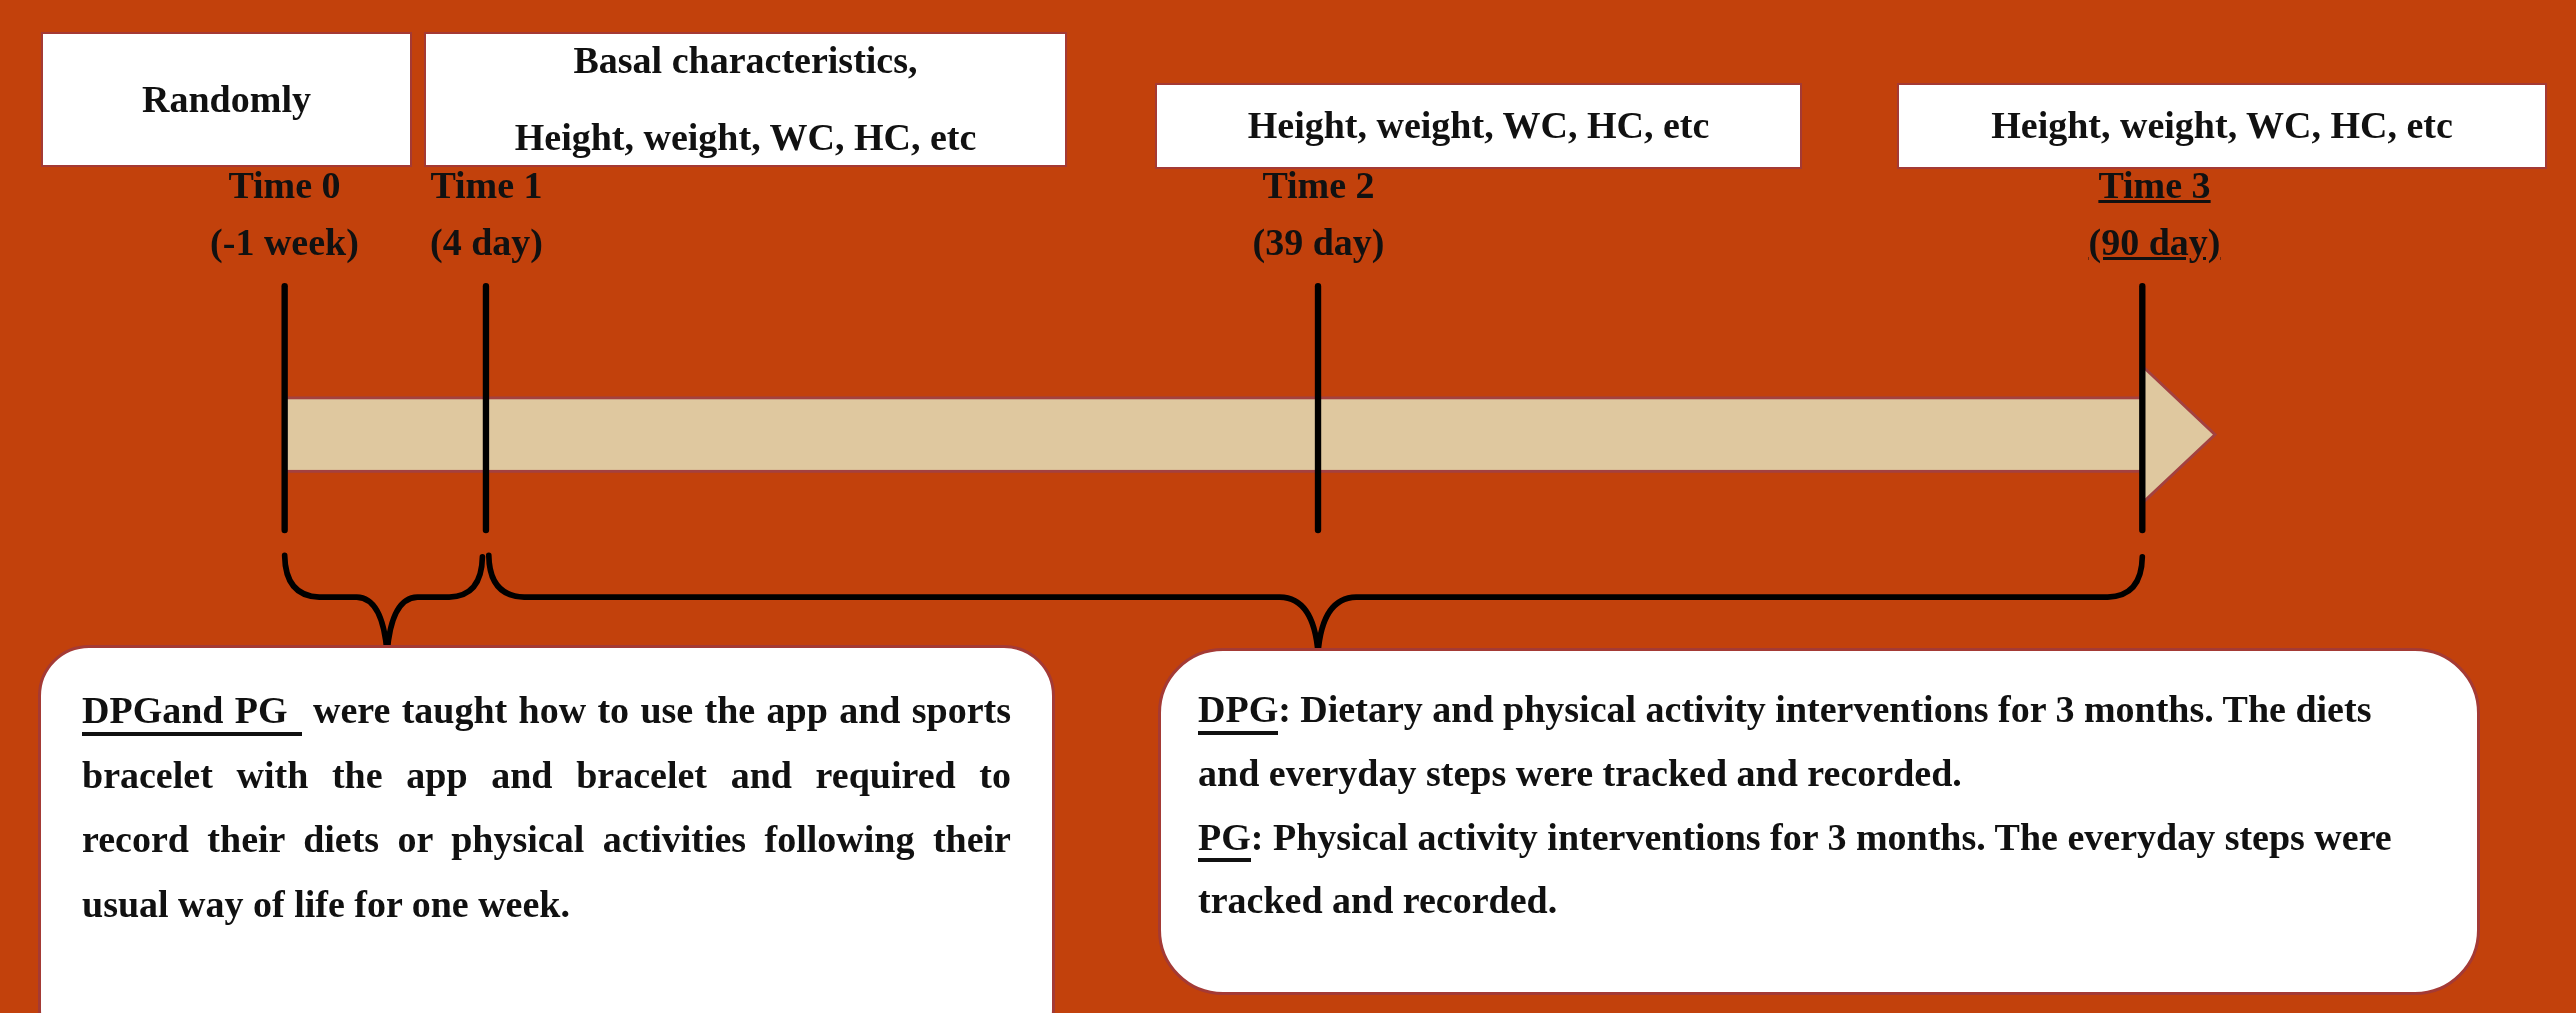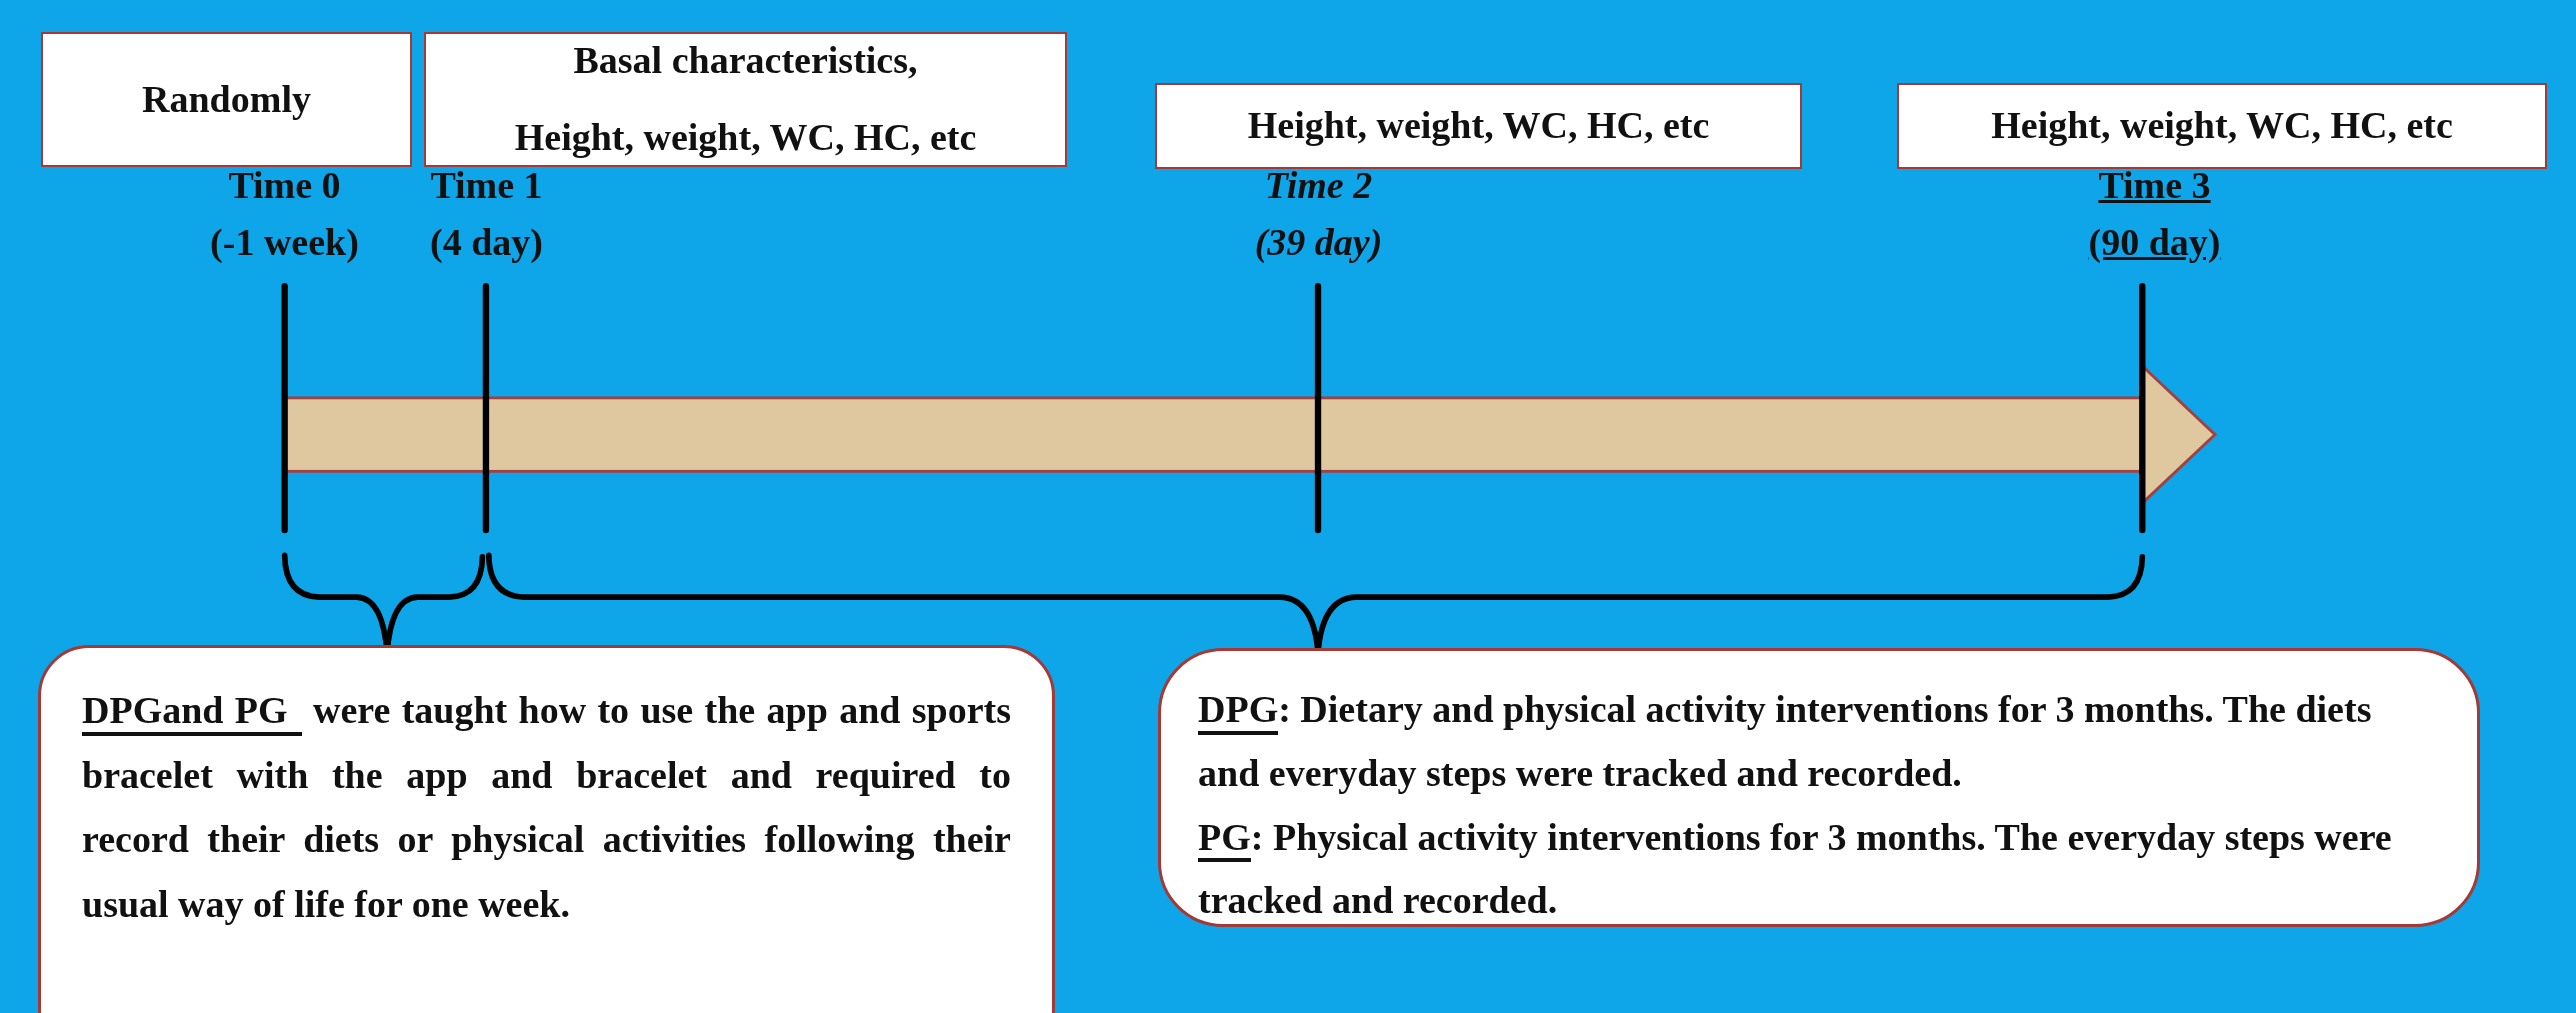--- a/index.html
+++ b/index.html
@@ -7,7 +7,7 @@
     position: relative;
     width: 2576px;
     height: 1014px;
-    background: #0ea5e9;
+    background: #c2410c;
     font-family: "Liberation Serif", "DejaVu Serif", serif;
     font-weight: bold;
     color: #111111;

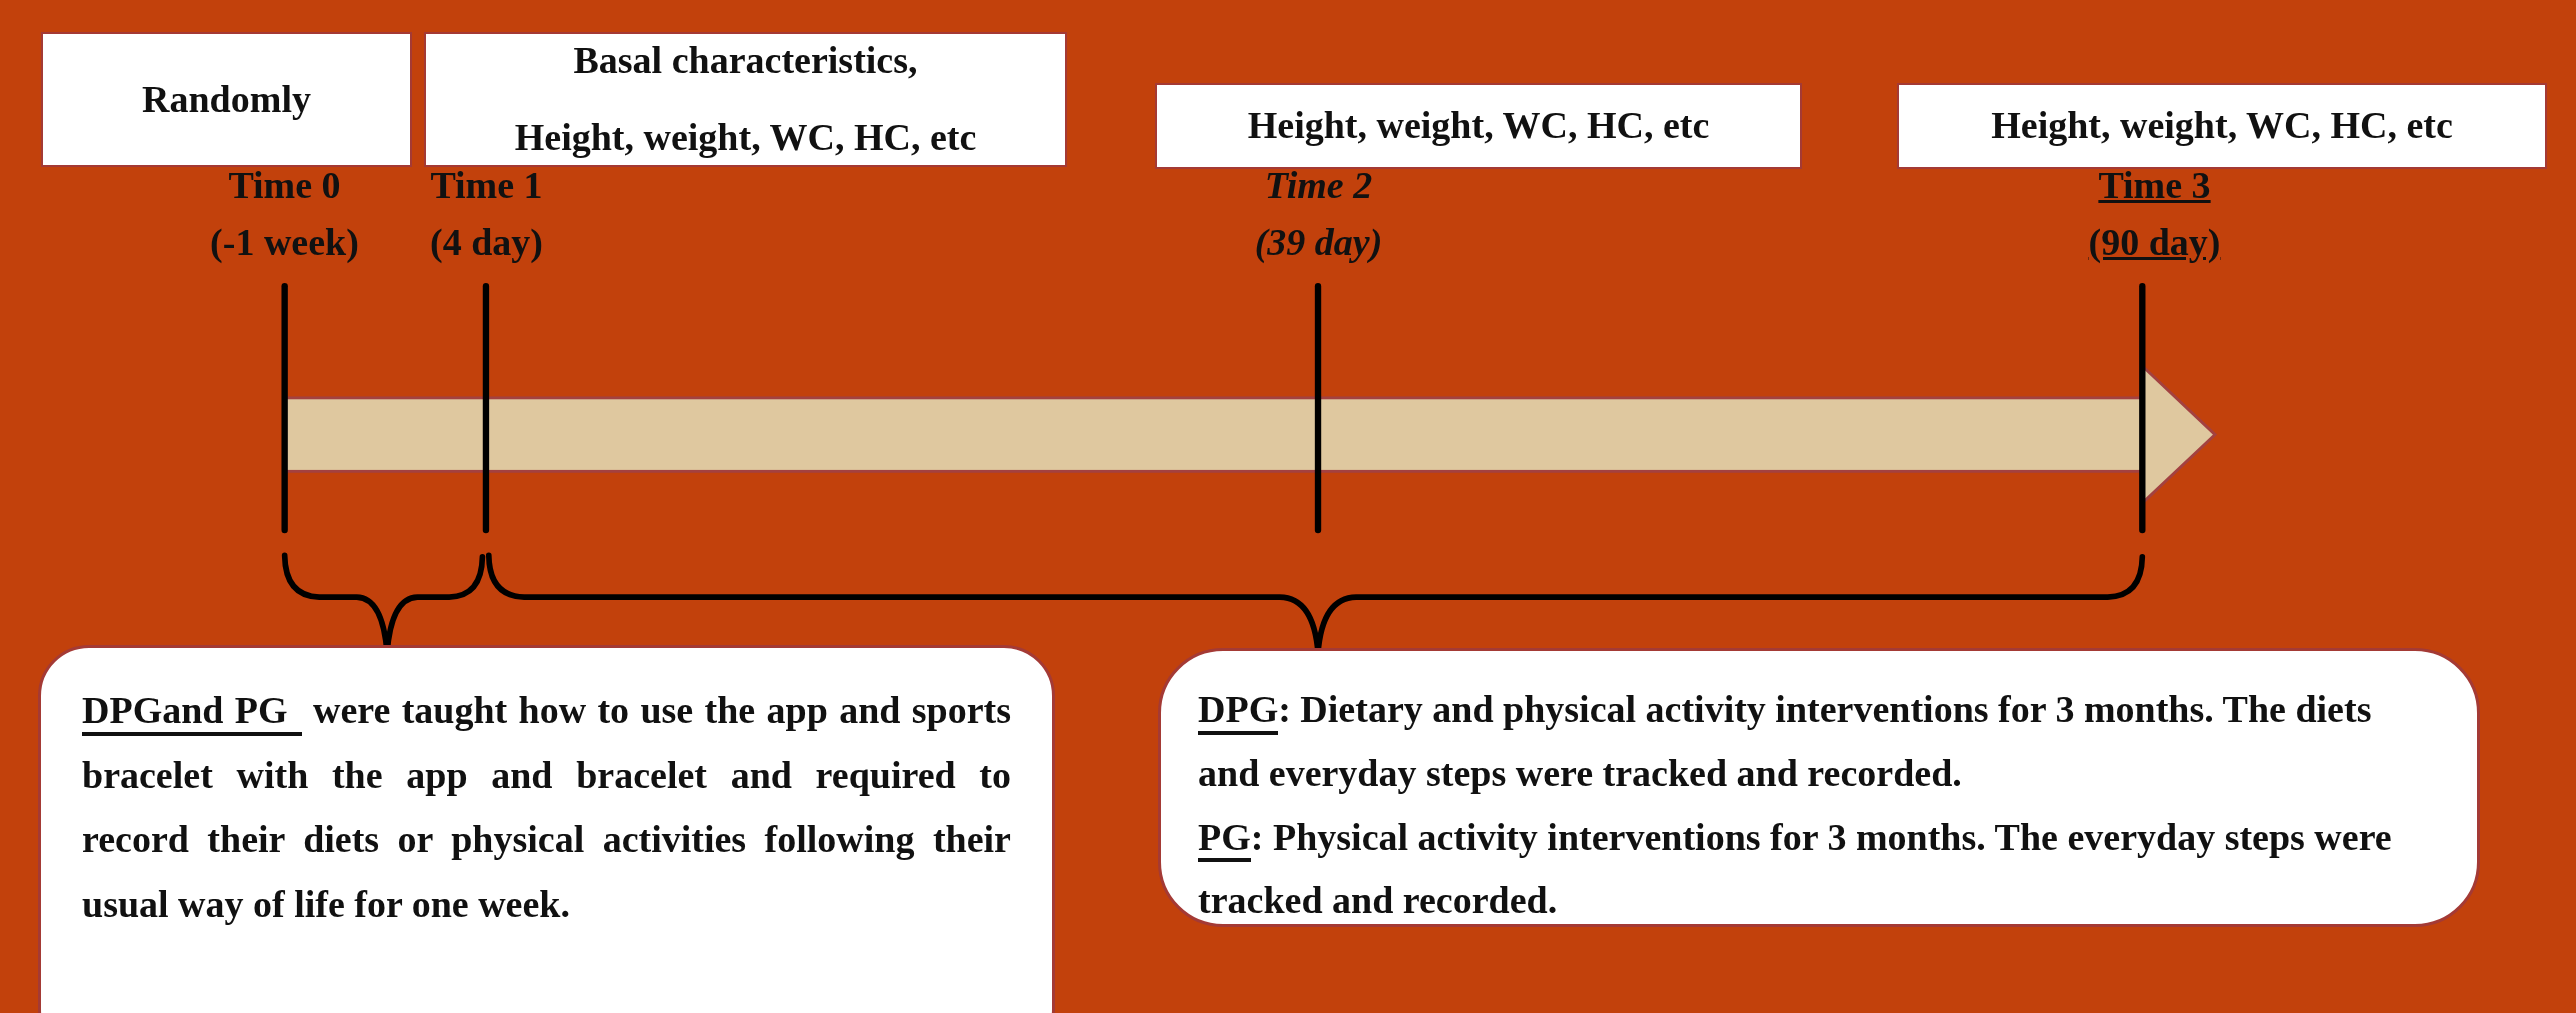--- a/index.html
+++ b/index.html
@@ -115,7 +115,7 @@
     <div>Time 1</div>
     <div>(4 day)</div>
   </div>
-  <div class="tlabel" style="left:1156px; top:157px;font-style:italic;">
+  <div class="tlabel" style="left:1156px; top:157px;">
     <div>Time 2</div>
     <div>(39 day)</div>
   </div>

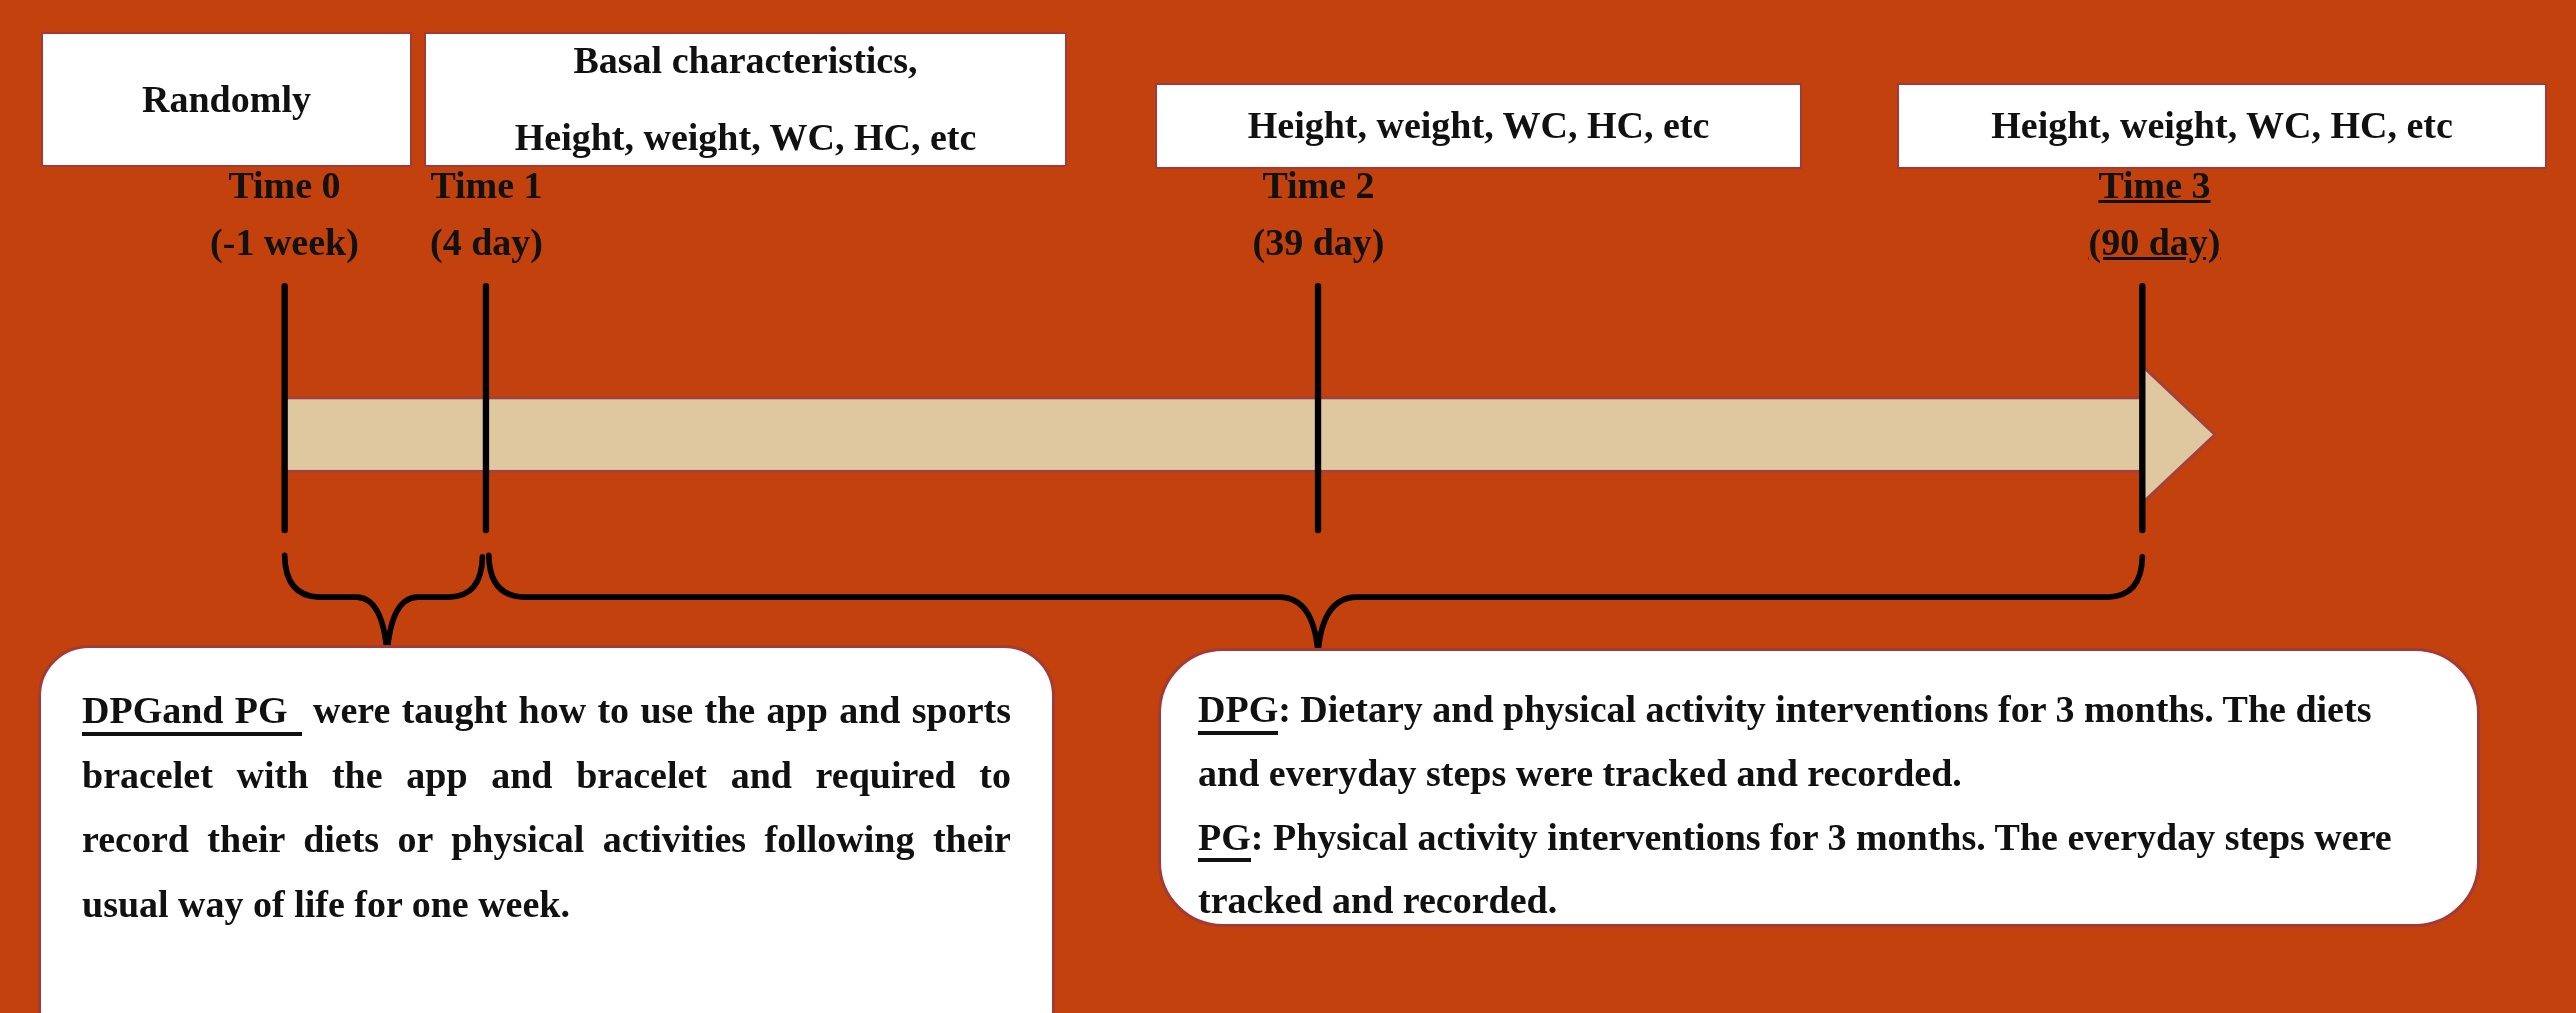--- a/index.html
+++ b/index.html
@@ -56,7 +56,7 @@
   }
   .note-right {
     left: 1158px; top: 648px;
-    width: 1322px; height: 279px;
+    width: 1322px; height: 347px;
     border-radius: 65px;
     padding: 27px 37px 0 37px;
     line-height: 1.68;

